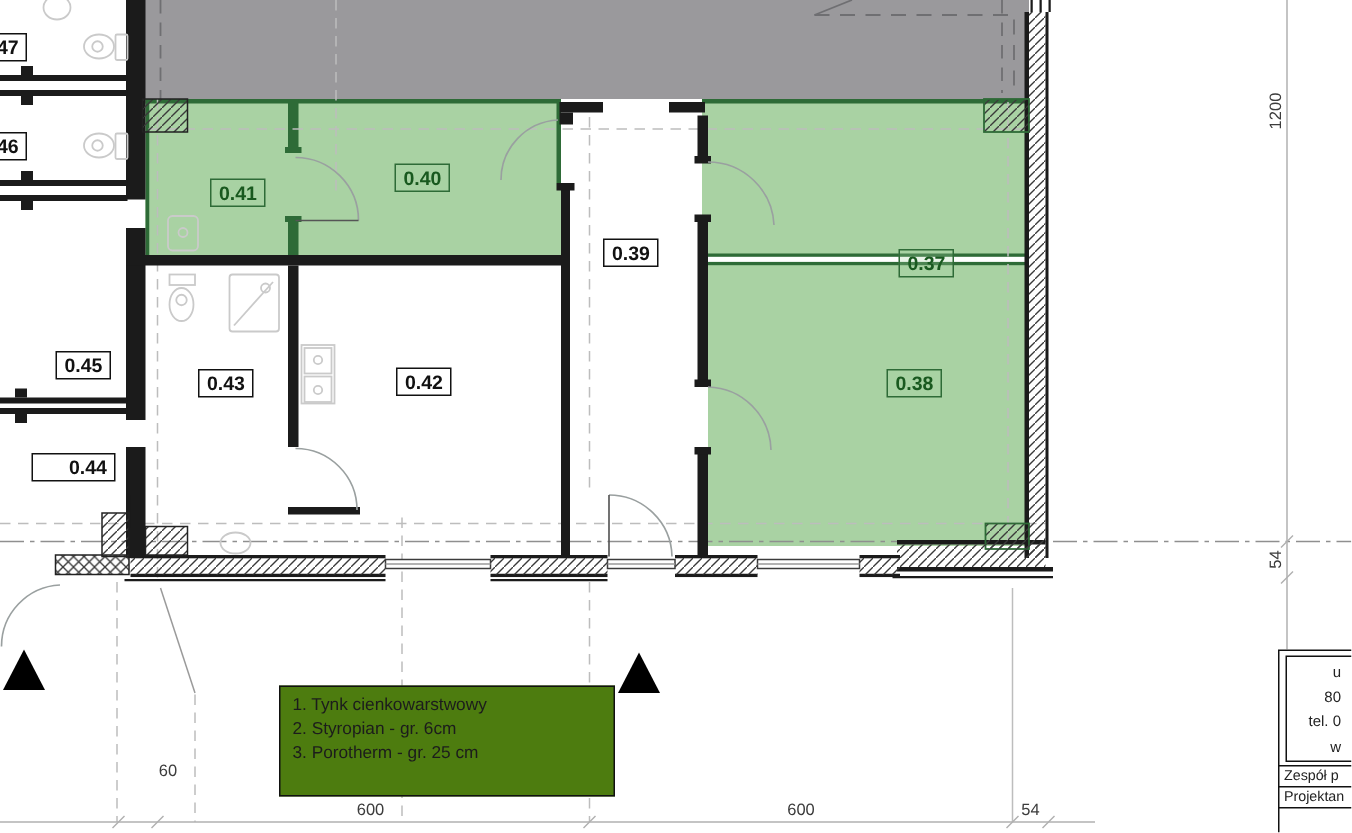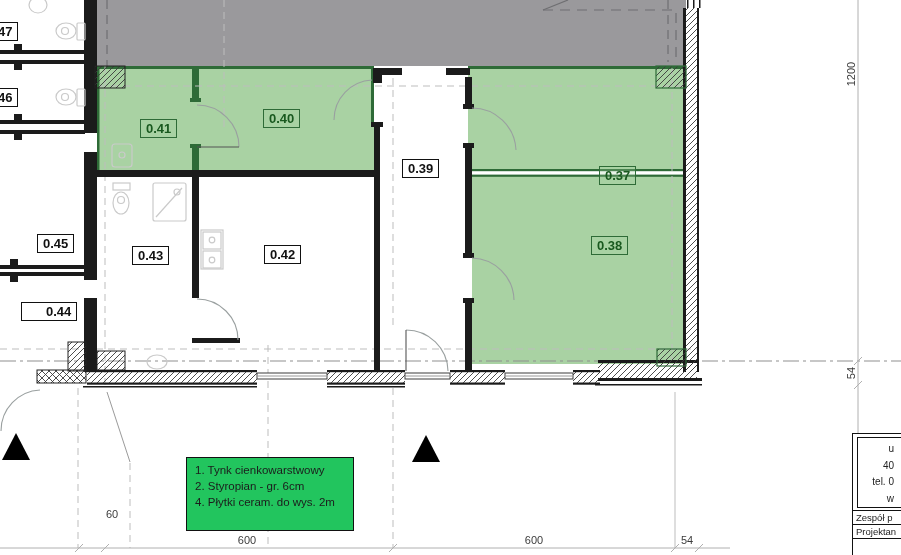--- a/index.html
+++ b/index.html
@@ -237,7 +237,7 @@
 <span class="rlabel green" style="left:140px;top:119px;">0.41</span>
 <span class="rlabel green" style="left:263px;top:109px;">0.40</span>
 <span class="rlabel green" style="left:599px;top:118px;margin-top:48px;">0.37</span>
-<span class="rlabel green" style="left:591px;top:236px;">0.38</span>
+<span class="rlabel green" style="left:591px;top:246px;">0.38</span>
 
 <span class="dim" style="left:92px;top:508px;padding-left:40px;">60</span>
 <span class="dim" style="left:247px;top:534px;">600</span>

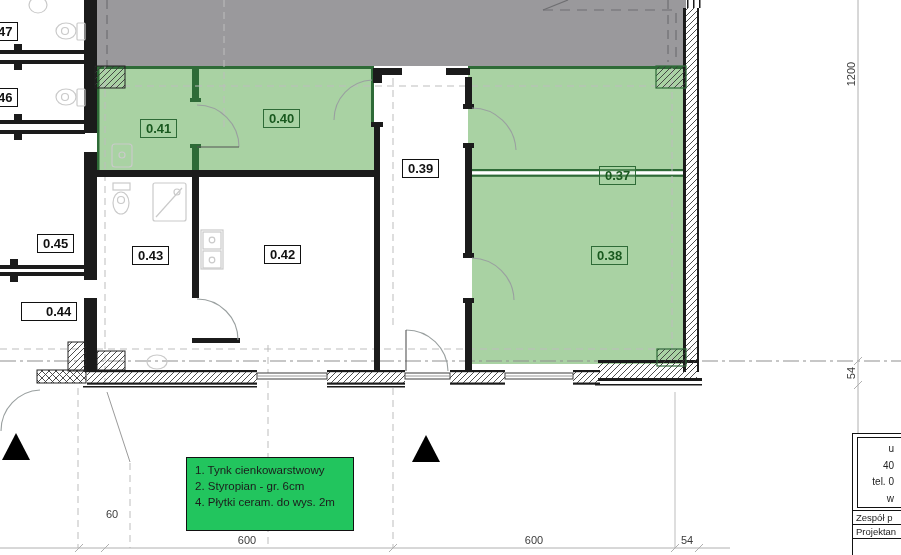--- a/index.html
+++ b/index.html
@@ -11,8 +11,8 @@
   .rlabel.green{border-color:#2e6b37;color:#19591f;background:rgba(169,210,163,0.25);text-align:right;}
   .dim{position:absolute;font-size:11px;color:#3c3c3c;white-space:nowrap;transform:translateX(-50%);}
   .dimv{position:absolute;font-size:11px;color:#3c3c3c;white-space:nowrap;transform:rotate(-90deg);transform-origin:center;}
-  .legendbox{position:absolute;left:186px;top:457px;width:168px;height:74px;border:1.6px solid #111;
-             background:#22c55e;padding:4px 0 0 8px;box-sizing:border-box;}
+  .legendbox{position:absolute;left:186px;top:457px;width:224px;height:74px;border:1.6px solid #111;
+             background:#4d7c0f;padding:4px 0 0 8px;box-sizing:border-box;}
   .legendbox div{font-size:11.5px;line-height:16px;color:#1c1c1c;}
   .tb-outer{position:absolute;left:852px;top:433px;width:64px;height:130px;border:1.6px solid #111;background:#fff;}
   .tb-inner{position:absolute;left:857px;top:437px;width:60px;height:71px;border:1.2px solid #111;

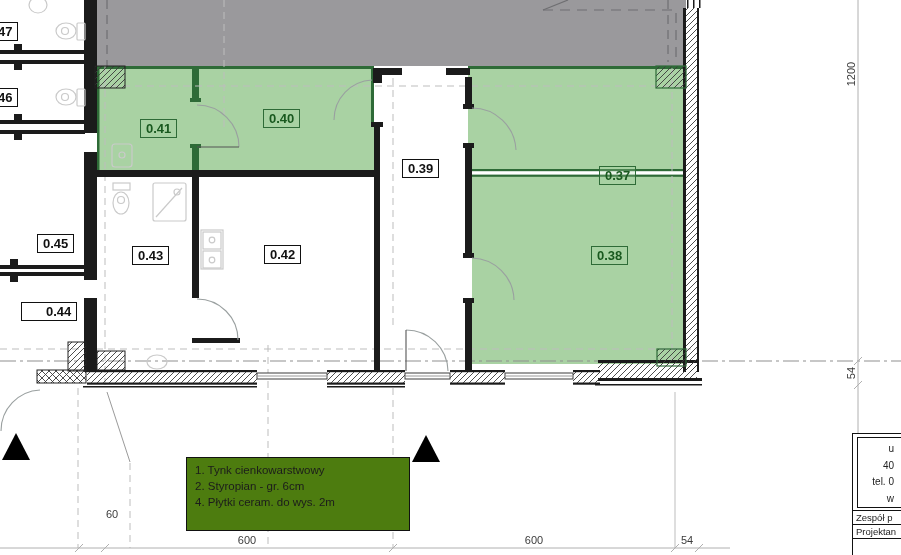--- a/index.html
+++ b/index.html
@@ -256,7 +256,7 @@
 <div class="tb-outer"></div>
 <div class="tb-inner">
   <div>u</div>
-  <div>40</div>
+  <div>80</div>
   <div>tel. 0</div>
   <div>w</div>
 </div>

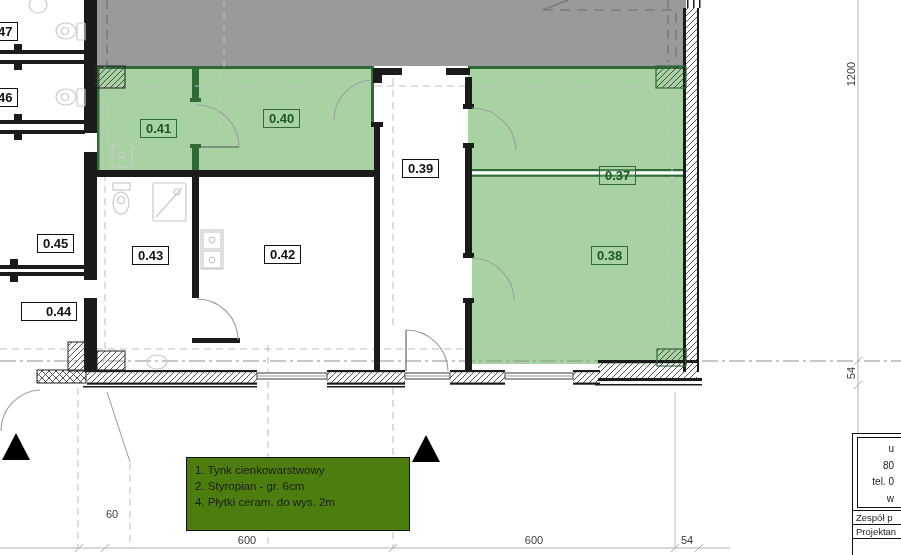--- a/index.html
+++ b/index.html
@@ -250,6 +250,7 @@
 <div class="legendbox">
   <div>1. Tynk cienkowarstwowy</div>
   <div>2. Styropian - gr.  6cm</div>
+  <div>3. Porotherm - gr. 25 cm</div>
   <div>4. Płytki ceram. do wys. 2m</div>
 </div>
 

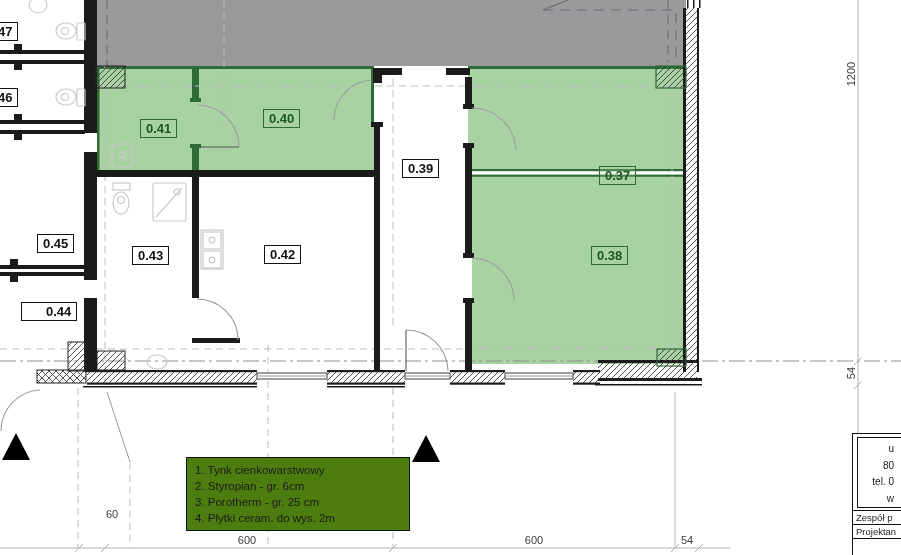--- a/index.html
+++ b/index.html
@@ -251,7 +251,6 @@
   <div>1. Tynk cienkowarstwowy</div>
   <div>2. Styropian - gr.  6cm</div>
   <div>3. Porotherm - gr. 25 cm</div>
-  <div>4. Płytki ceram. do wys. 2m</div>
 </div>
 
 <div class="tb-outer"></div>

